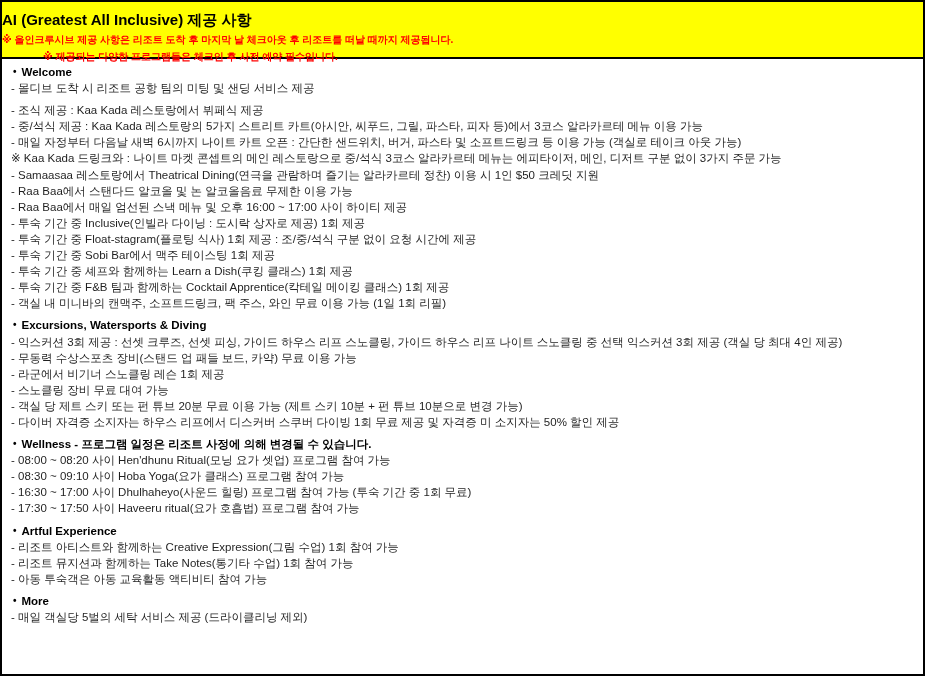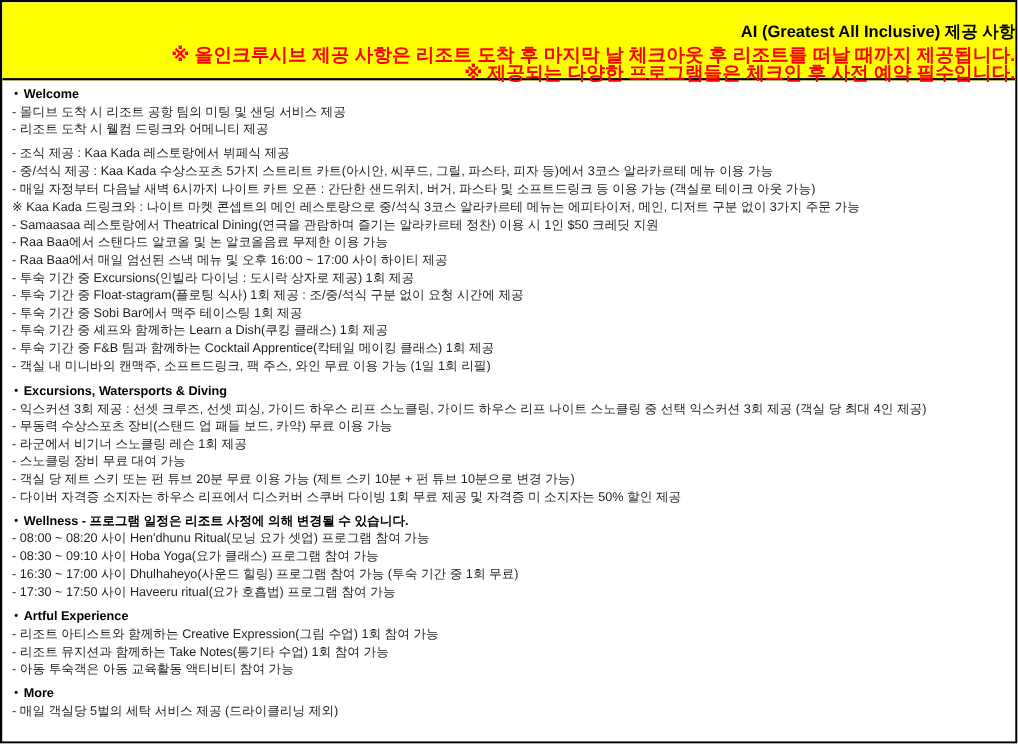--- a/index.html
+++ b/index.html
@@ -20,10 +20,10 @@
   .header {
     box-sizing: border-box;
     width: 100%;
-    height: 71px;
+    height: 57px;
     border-bottom: 2px solid #000000;
-    text-align: right;
-    padding-top: 17px;
+    text-align: left;
+    padding-top: 7px;
   }
   .header .title {
     font-size: 15px;

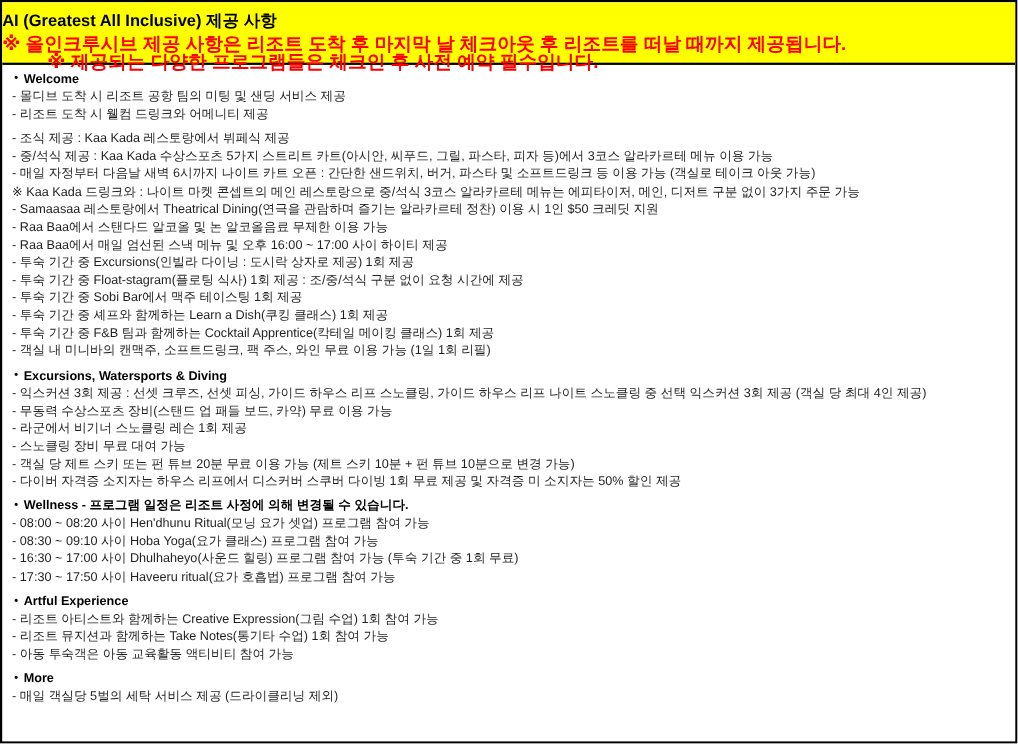--- a/index.html
+++ b/index.html
@@ -32,7 +32,7 @@
     letter-spacing: 0px;
   }
   .header .notice {
-    font-size: 17px;
+    font-size: 10px;
     font-weight: bold;
     line-height: 17px;
   }

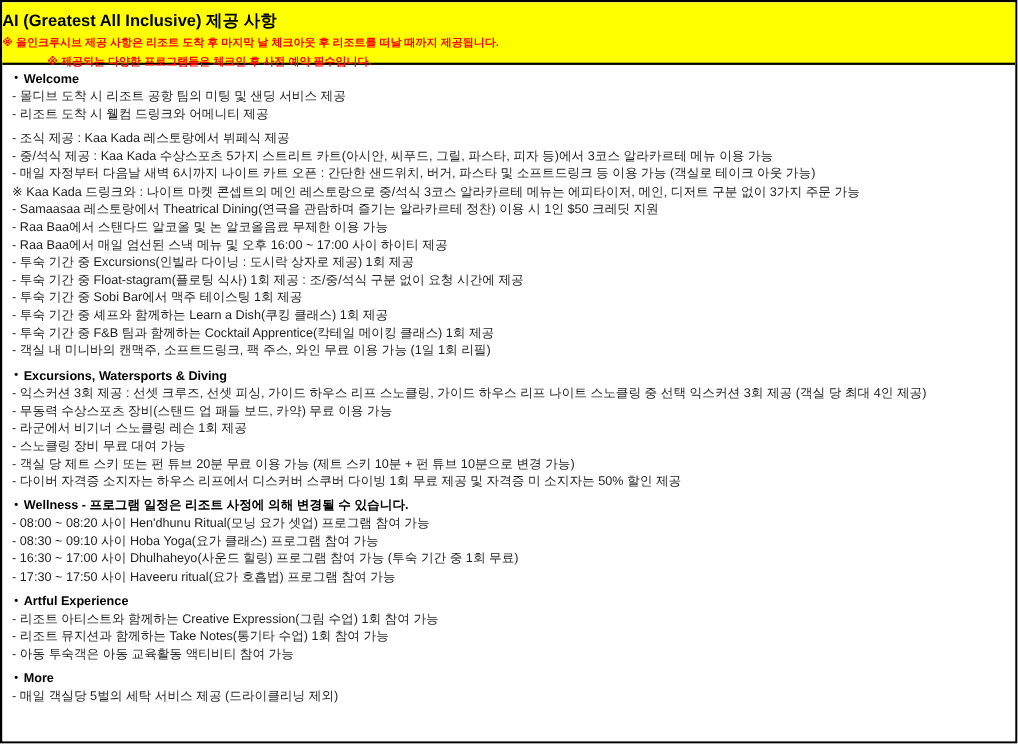--- a/index.html
+++ b/index.html
@@ -75,7 +75,6 @@
       <div class="section">
         <div class="line section-title-line"><span class="bullet-glyph">•</span><span>Welcome</span></div>
         <div class="line">- 몰디브 도착 시 리조트 공항 팀의 미팅 및 샌딩 서비스 제공</div>
-        <div class="line">- 리조트 도착 시 웰컴 드링크와 어메니티 제공</div>
       </div>
       <div class="section">
         <div class="line">- 조식 제공 : Kaa Kada 레스토랑에서 뷔페식 제공</div>

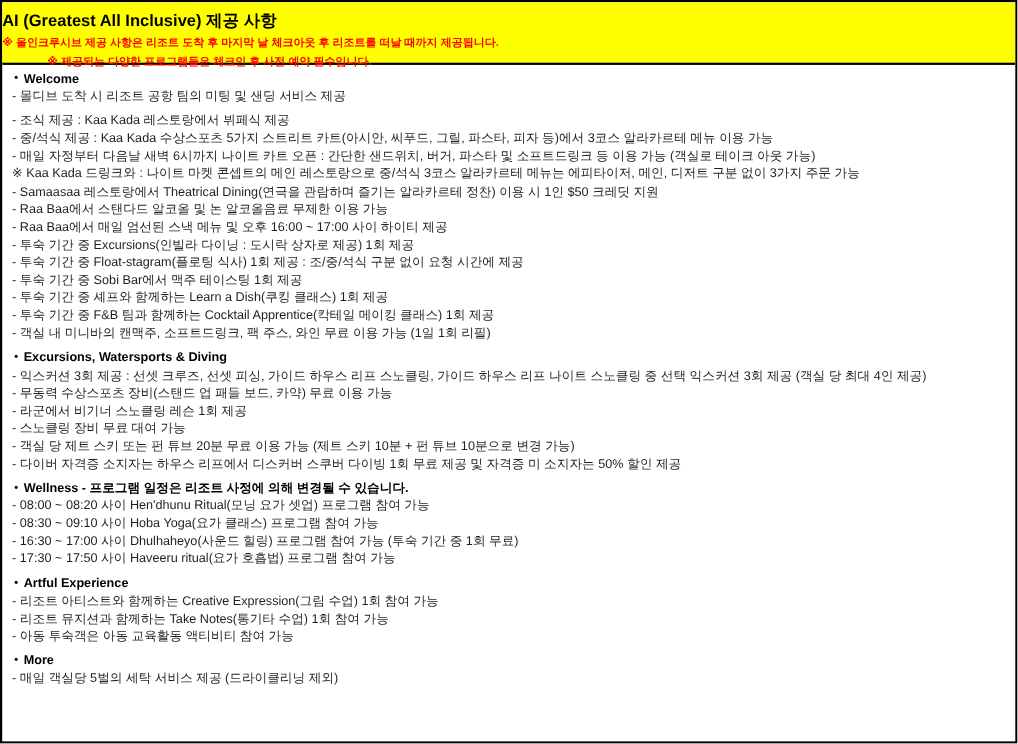--- a/index.html
+++ b/index.html
@@ -78,7 +78,7 @@
       </div>
       <div class="section">
         <div class="line">- 조식 제공 : Kaa Kada 레스토랑에서 뷔페식 제공</div>
-        <div class="line">- 중/석식 제공 : Kaa Kada 수상스포츠 5가지 스트리트 카트(아시안, 씨푸드, 그릴, 파스타, 피자 등)에서 3코스 알라카르테 메뉴 이용 가능</div>
+        <div class="line">- 중/석식 제공 : Kaa Kada 레스토랑의 5가지 스트리트 카트(아시안, 씨푸드, 그릴, 파스타, 피자 등)에서 3코스 알라카르테 메뉴 이용 가능</div>
         <div class="line">- 매일 자정부터 다음날 새벽 6시까지 나이트 카트 오픈 : 간단한 샌드위치, 버거, 파스타 및 소프트드링크 등 이용 가능 (객실로 테이크 아웃 가능)</div>
         <div class="line">※ Kaa Kada 드링크와 : 나이트 마켓 콘셉트의 메인 레스토랑으로 중/석식 3코스 알라카르테 메뉴는 에피타이저, 메인, 디저트 구분 없이 3가지 주문 가능</div>
         <div class="line">- Samaasaa 레스토랑에서 Theatrical Dining(연극을 관람하며 즐기는 알라카르테 정찬) 이용 시 1인 $50 크레딧 지원</div>

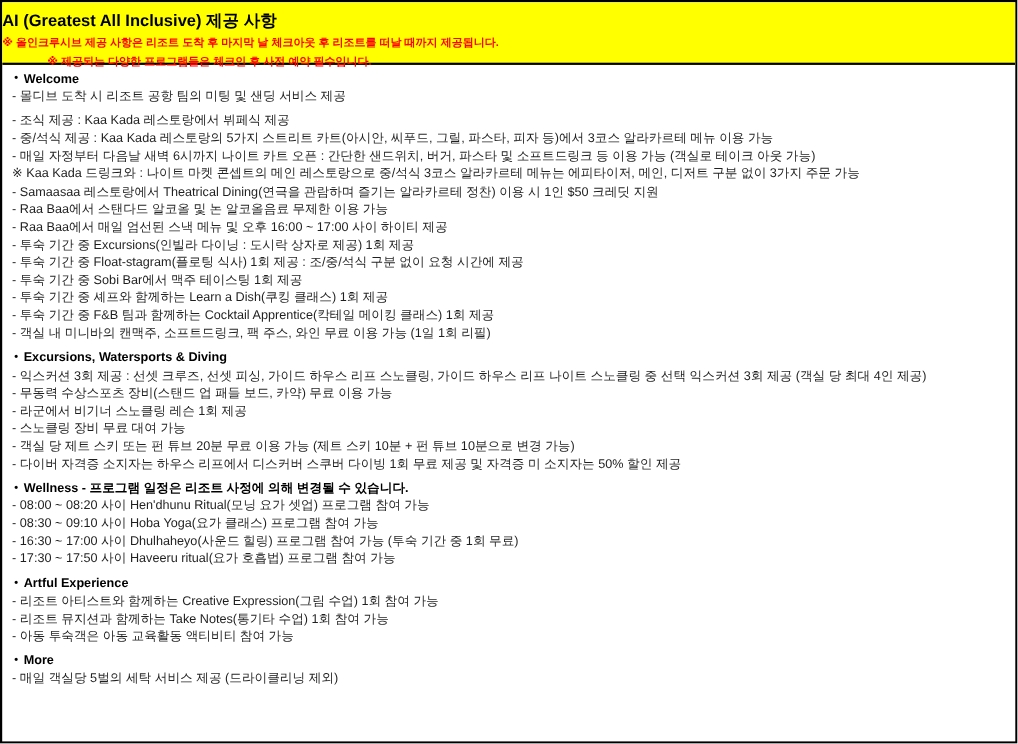--- a/index.html
+++ b/index.html
@@ -84,7 +84,7 @@
         <div class="line">- Samaasaa 레스토랑에서 Theatrical Dining(연극을 관람하며 즐기는 알라카르테 정찬) 이용 시 1인 $50 크레딧 지원</div>
         <div class="line">- Raa Baa에서 스탠다드 알코올 및 논 알코올음료 무제한 이용 가능</div>
         <div class="line">- Raa Baa에서 매일 엄선된 스낵 메뉴 및 오후 16:00 ~ 17:00 사이 하이티 제공</div>
-        <div class="line">- 투숙 기간 중 Excursions(인빌라 다이닝 : 도시락 상자로 제공) 1회 제공</div>
+        <div class="line">- 투숙 기간 중 Inclusive(인빌라 다이닝 : 도시락 상자로 제공) 1회 제공</div>
         <div class="line">- 투숙 기간 중 Float-stagram(플로팅 식사) 1회 제공 : 조/중/석식 구분 없이 요청 시간에 제공</div>
         <div class="line">- 투숙 기간 중 Sobi Bar에서 맥주 테이스팅 1회 제공</div>
         <div class="line">- 투숙 기간 중 셰프와 함께하는 Learn a Dish(쿠킹 클래스) 1회 제공</div>

